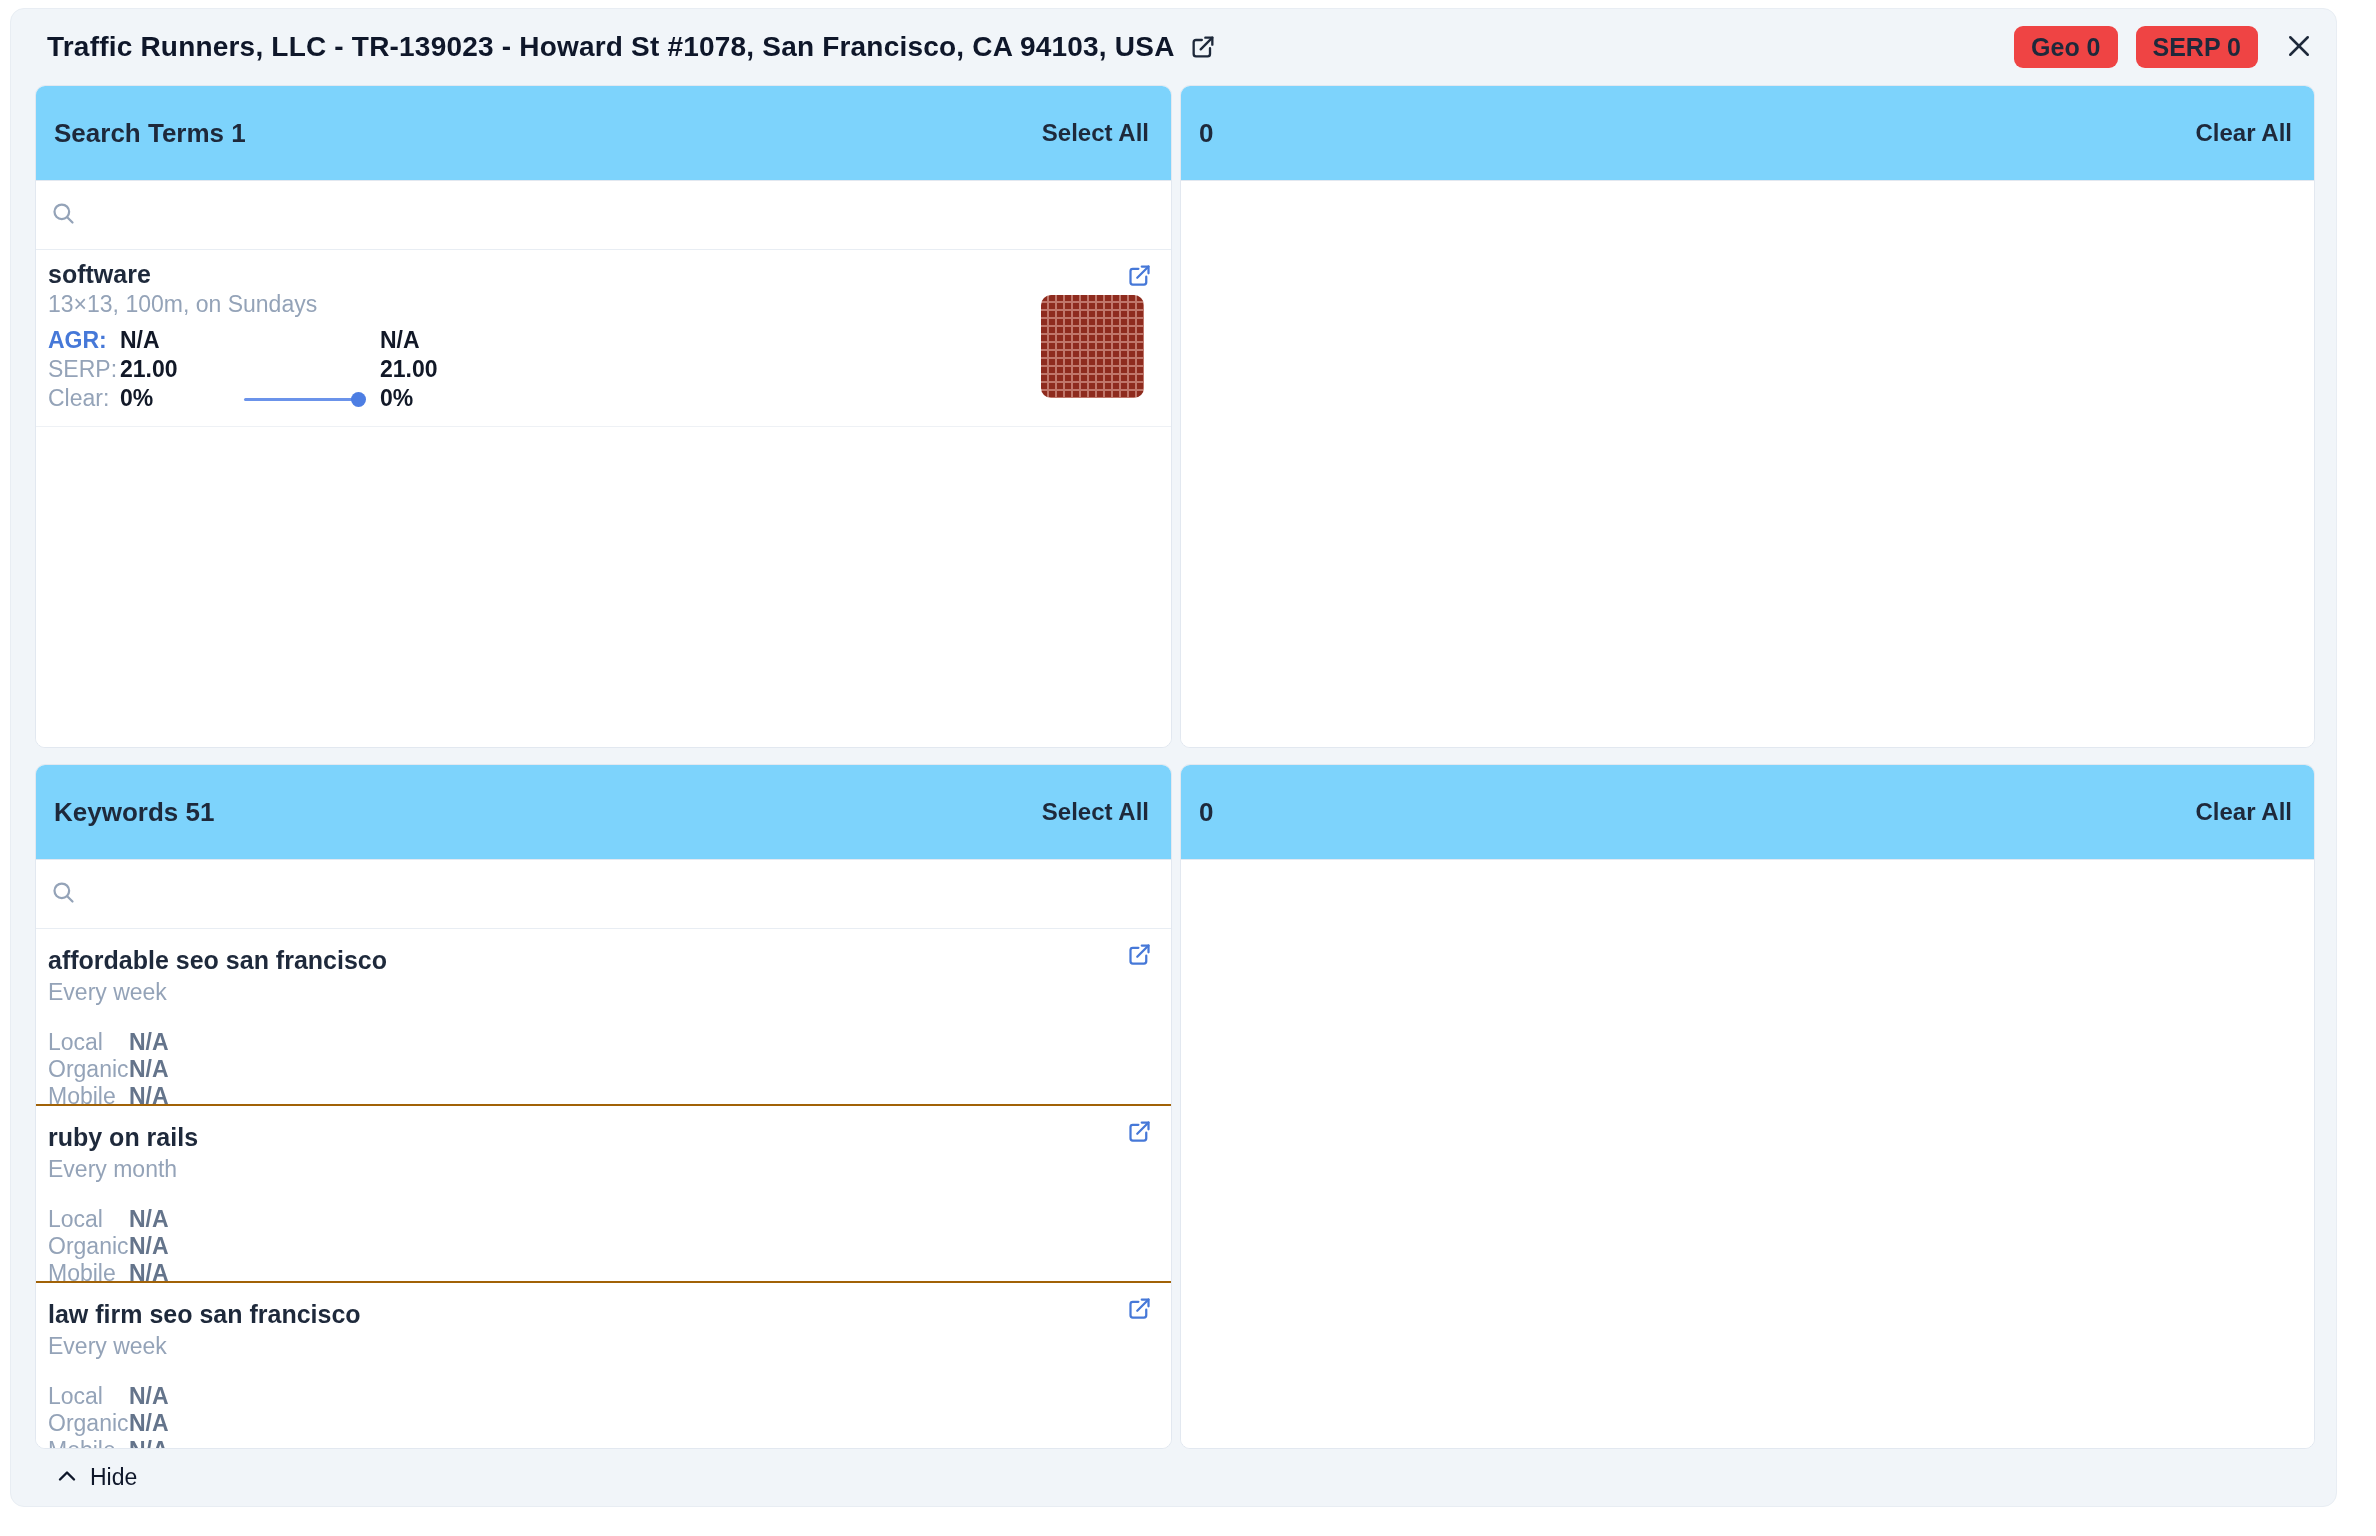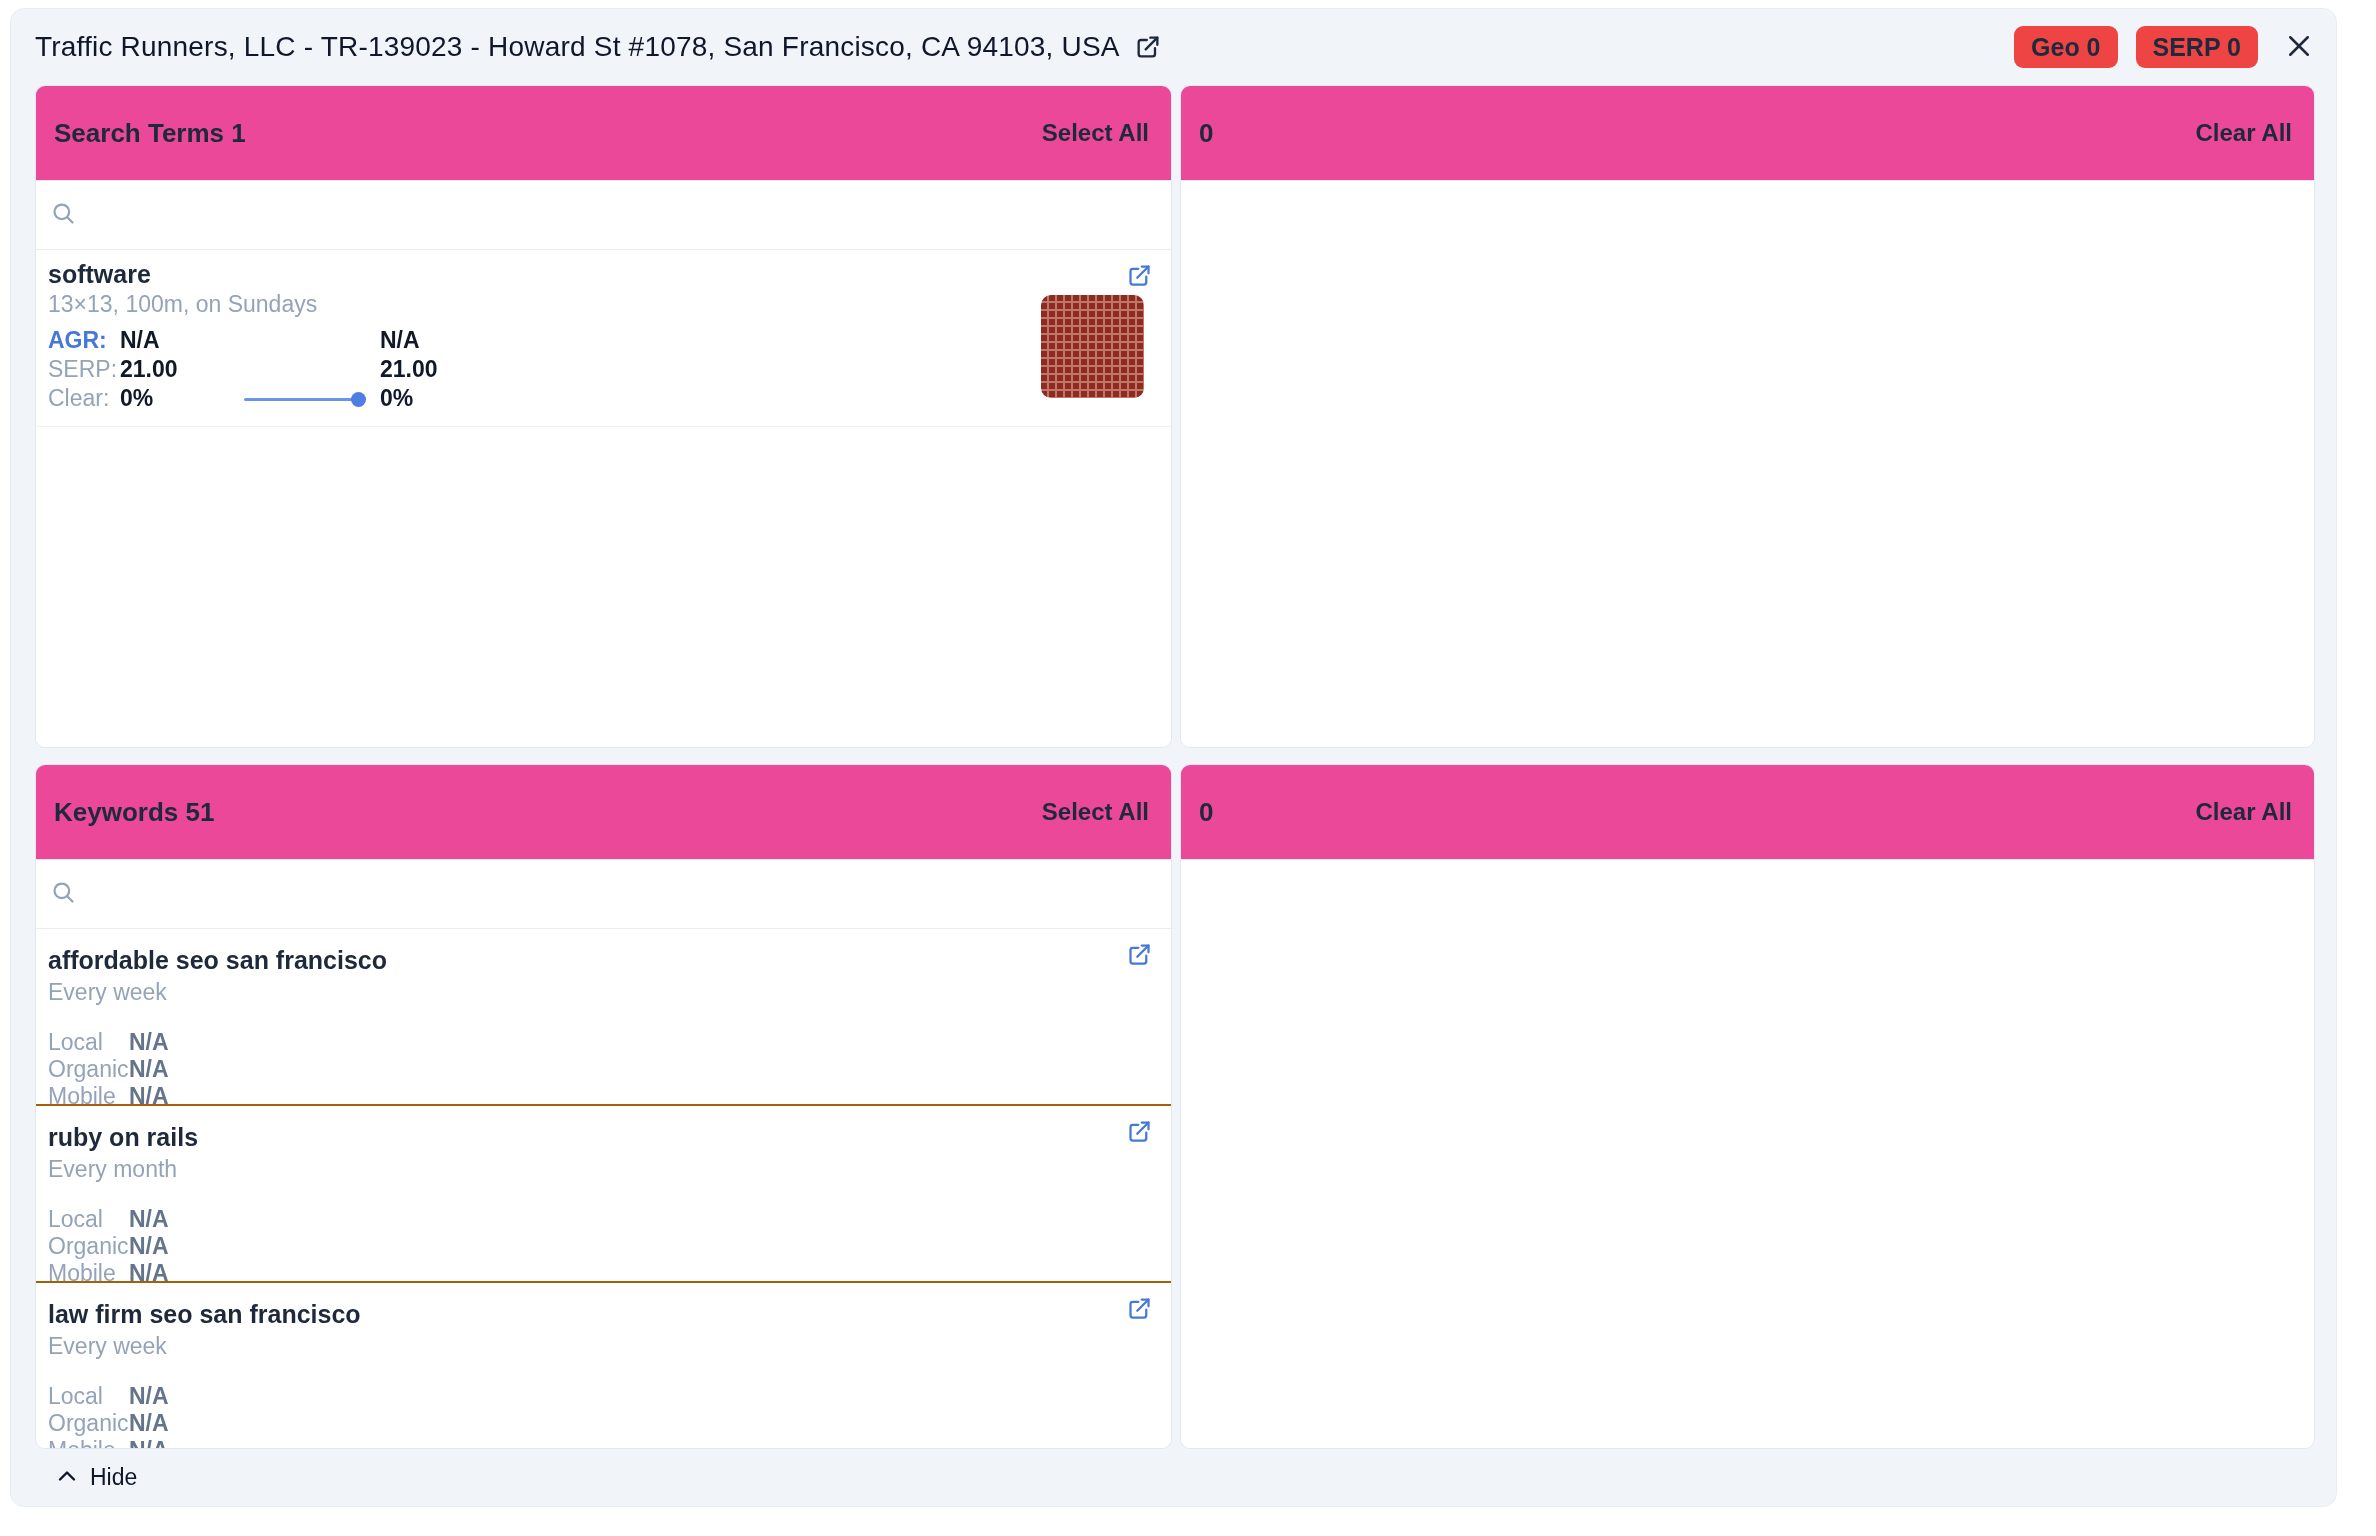--- a/index.html
+++ b/index.html
@@ -11,7 +11,7 @@
 
   
   .app-header { height:76px; display:flex; align-items:center; padding:0 20px 0 24px; }
-  .app-title { font-size:28px; font-weight:400; color:#0f172a; display:flex; align-items:center; gap:14px; letter-spacing:0.2px; }
+  .app-title { font-size:28px; font-weight:700; color:#0f172a; display:flex; align-items:center; gap:14px; letter-spacing:0.2px;margin-left:12px; }
   .app-title svg { display:block; }
   .header-right { margin-left:auto; display:flex; align-items:center; gap:18px; }
   .badge { background:#ef4444; border-radius:9px; height:42px; padding:0 17px;

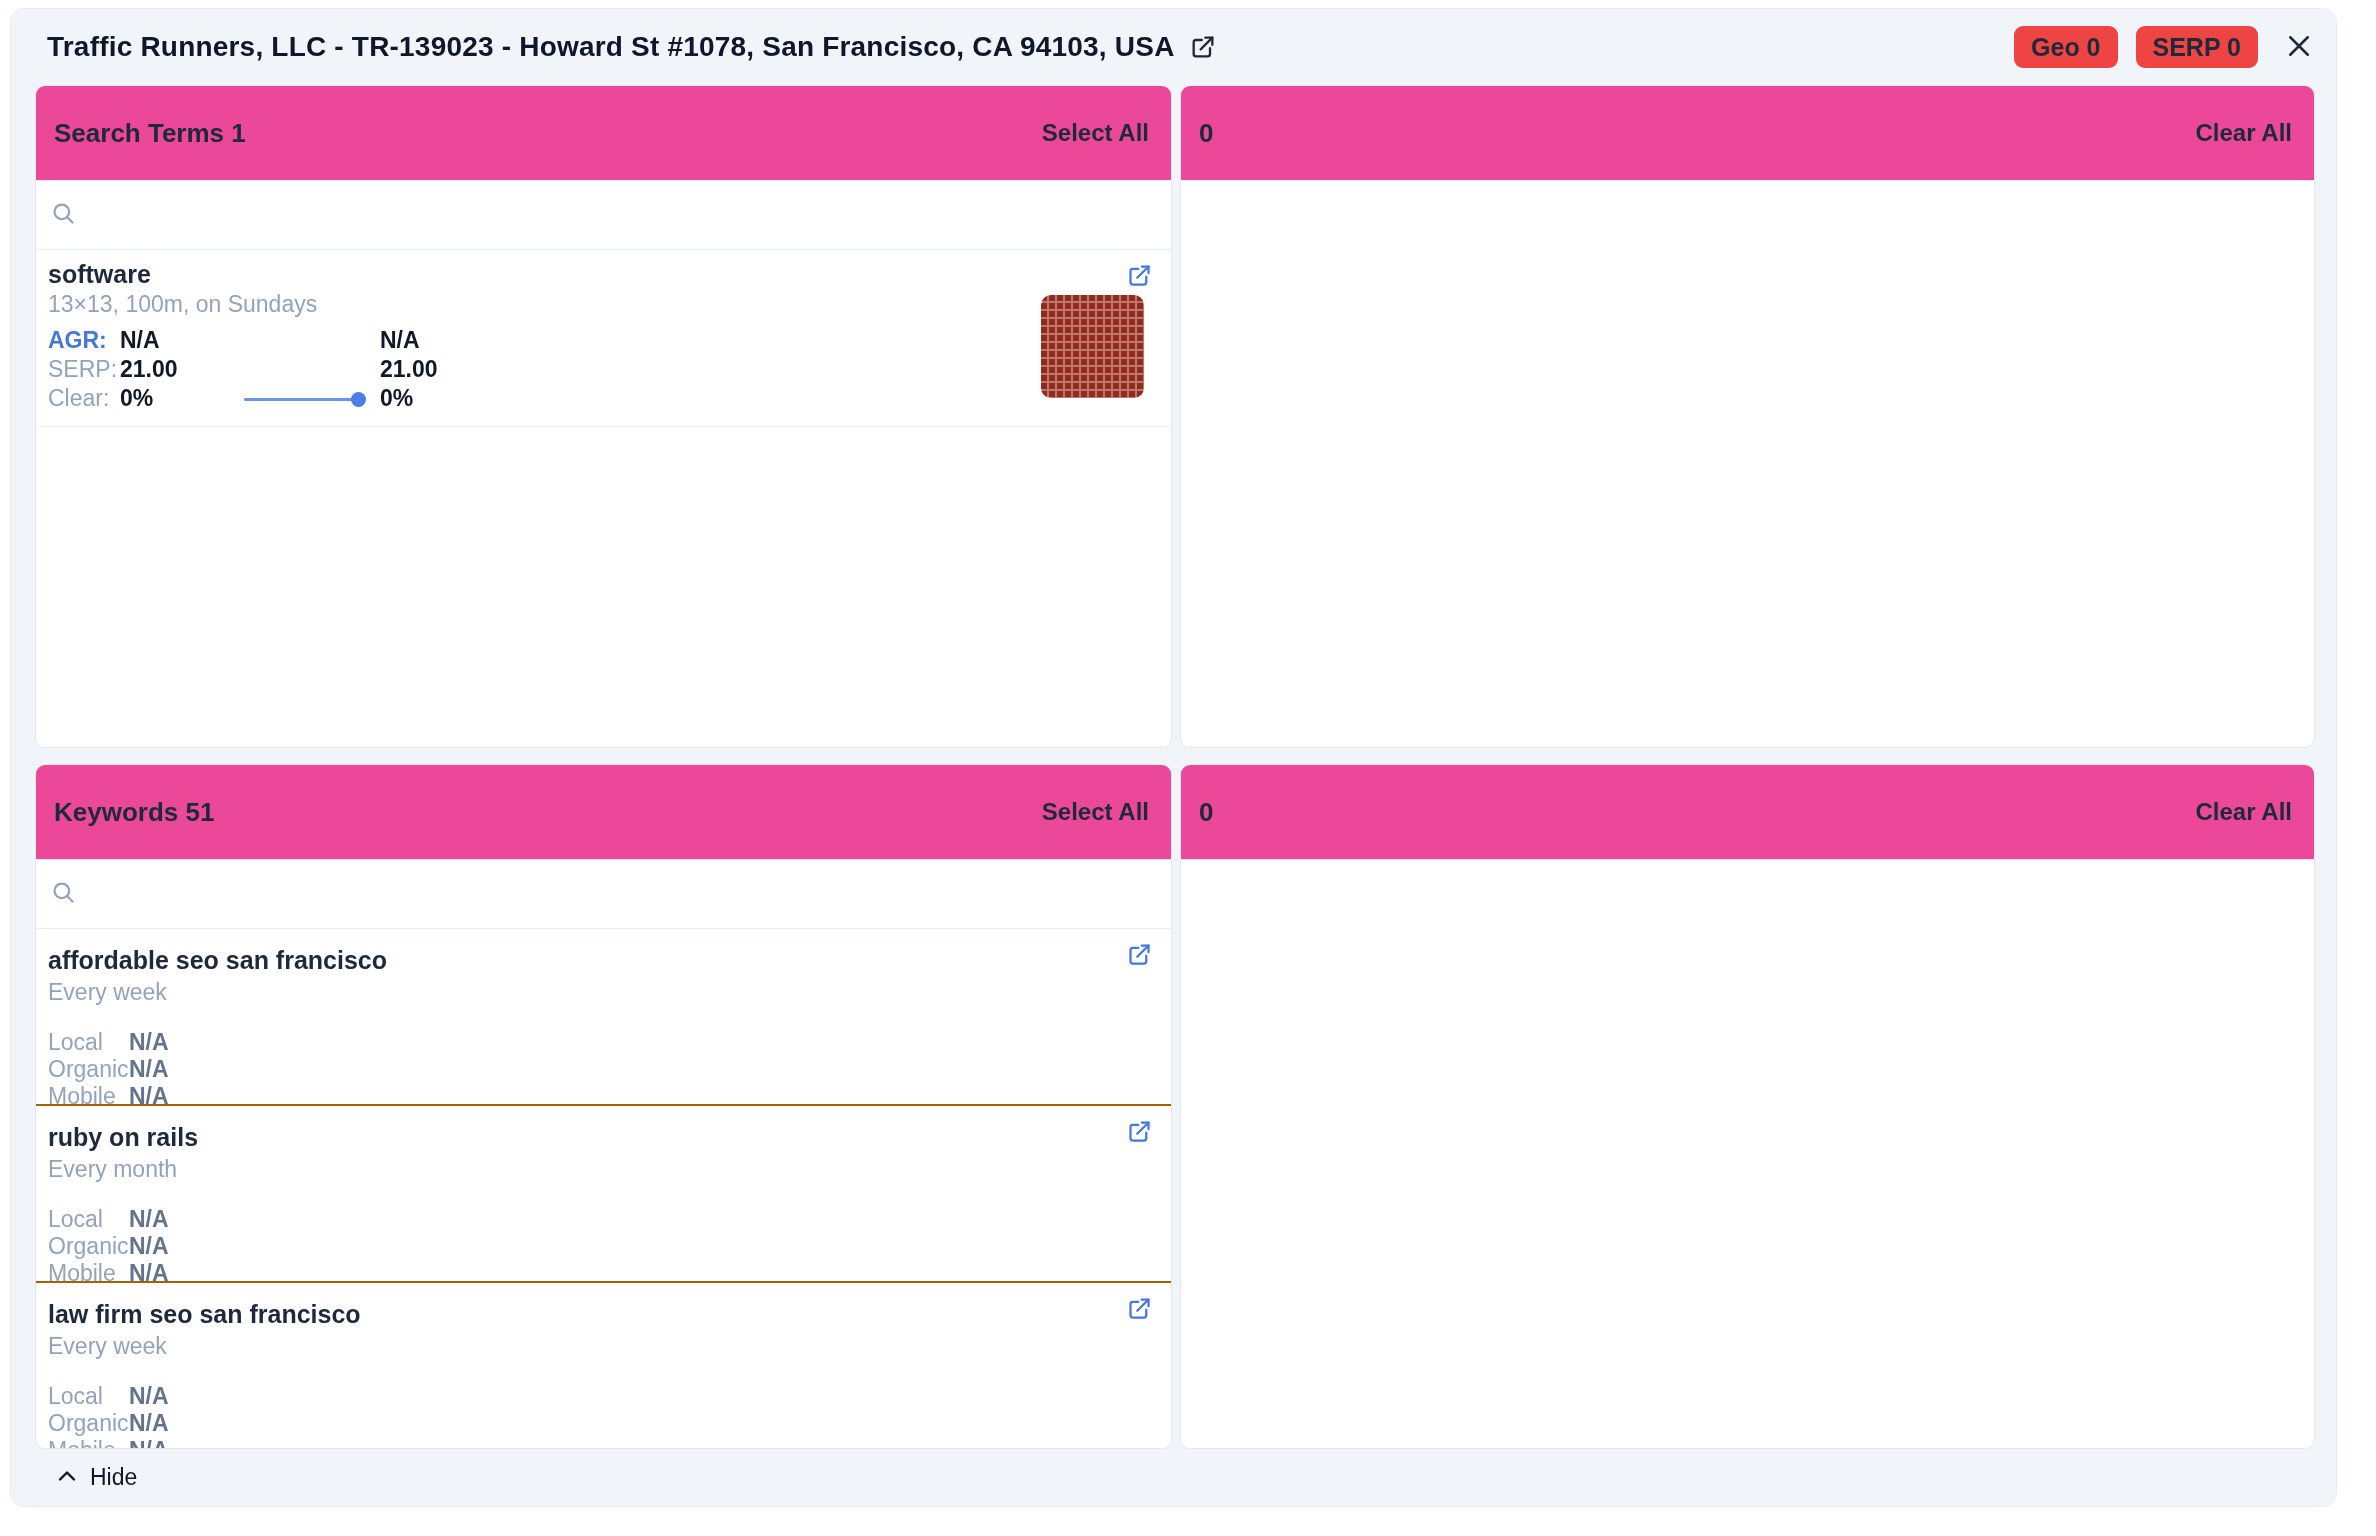--- a/index.html
+++ b/index.html
@@ -24,7 +24,7 @@
     gap:16px 8px; padding:0 24px; }
   .panel { background:#ffffff; border:1px solid #e2e8f0; border-radius:10px;
     display:flex; flex-direction:column; overflow:hidden; }
-  .panel-header { background:#ec4899; border-bottom:1px solid #e2e8f0; height:95px; flex:0 0 auto;
+  .panel-header { background:#7dd3fc; border-bottom:1px solid #e2e8f0; height:95px; flex:0 0 auto;
     display:flex; align-items:center; justify-content:space-between; padding:0 22px 0 18px; }
   .panel-title { font-size:26px; font-weight:700; color:#1e293b; }
   .panel-action { font-size:24px; font-weight:700; color:#1e293b; background:none; border:none;

